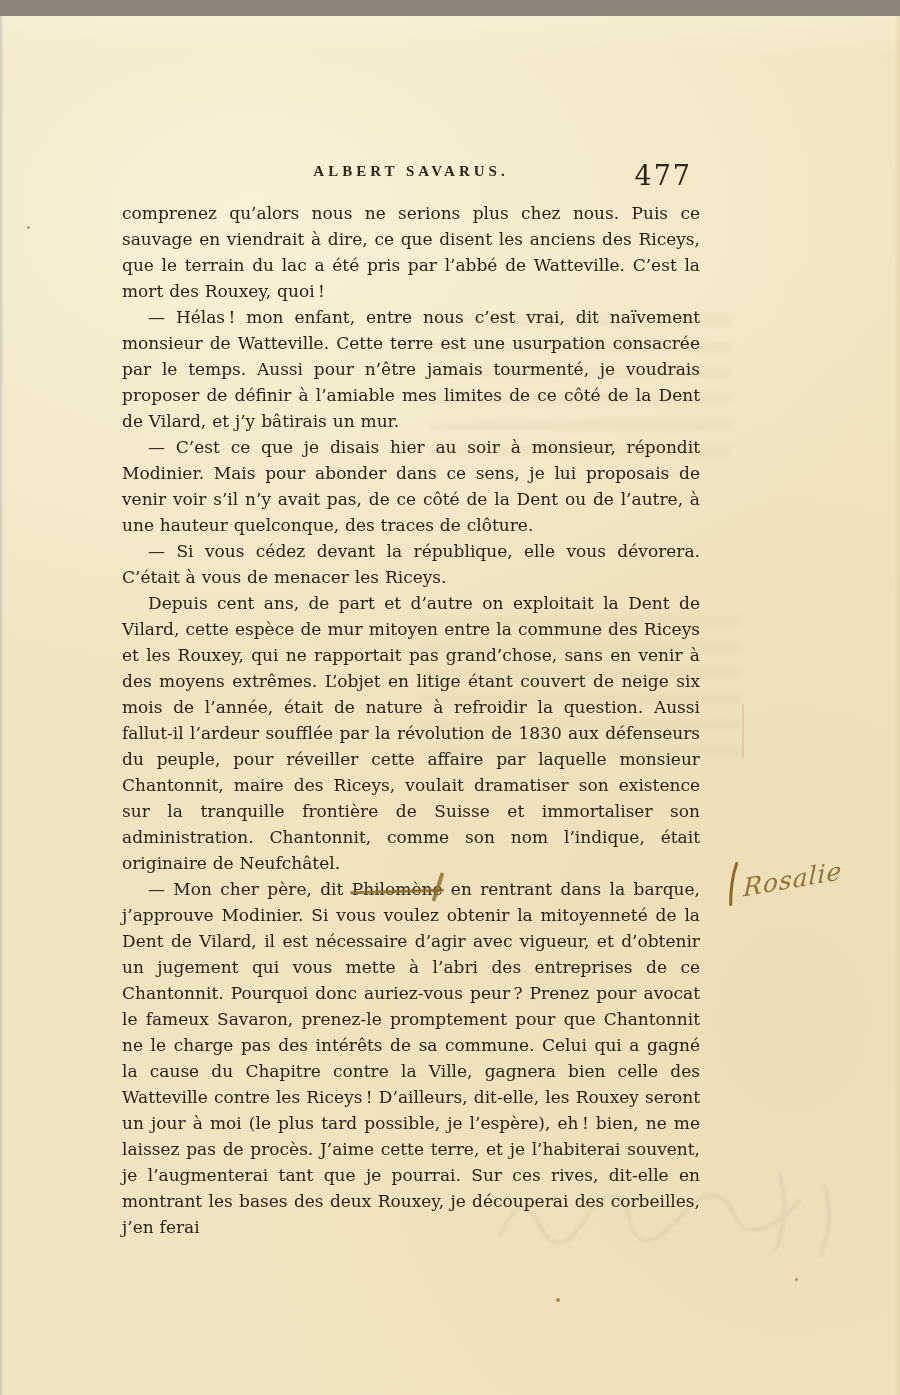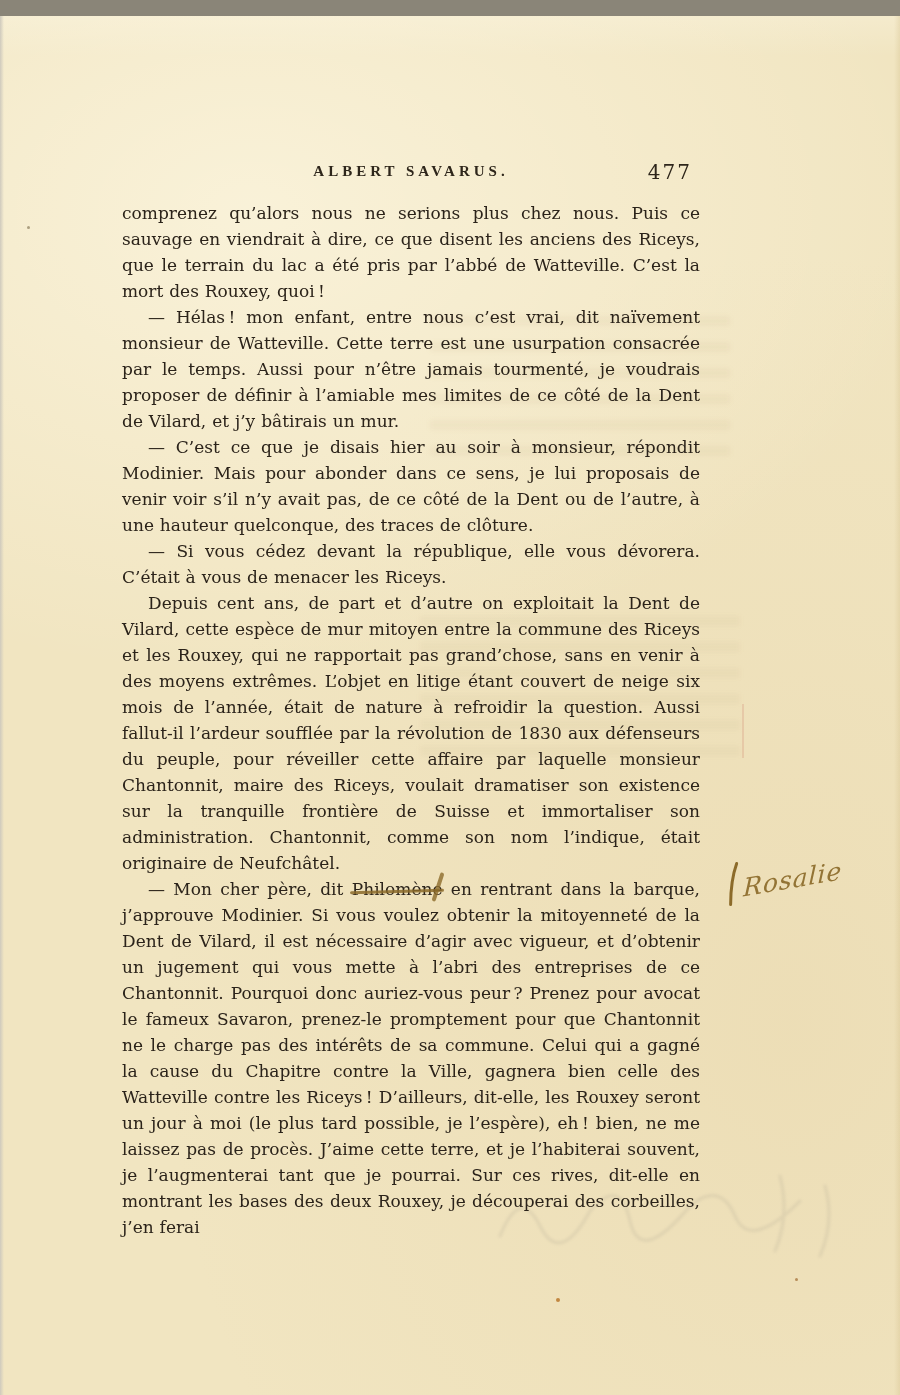--- a/index.html
+++ b/index.html
@@ -32,7 +32,7 @@
   }
   .head-page{
     position:absolute;right:8px;top:-3px;
-    font-size:20px;color:#2e261b;letter-spacing:2px;
+    font-size:27px;color:#2e261b;letter-spacing:2px;
   }
 
   

